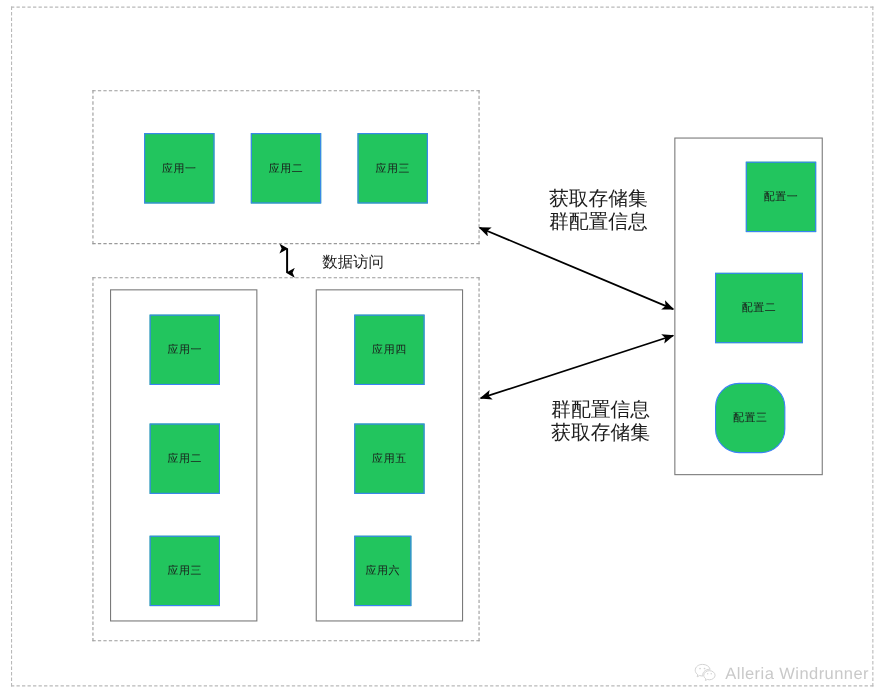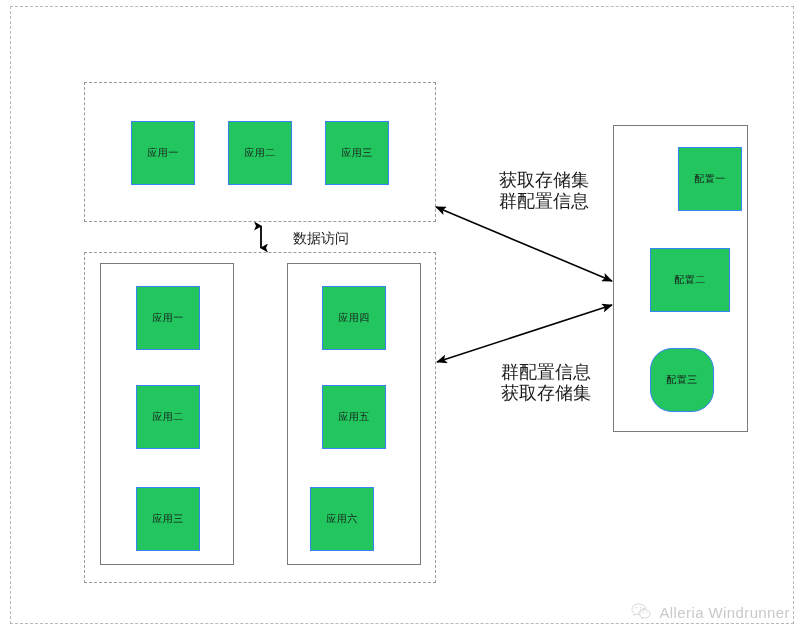--- a/index.html
+++ b/index.html
@@ -118,7 +118,7 @@
   <div class="group-box" style="left:287px; top:263px; width:134px; height:302px;"></div>
   <div class="node" style="left:322px; top:385px; width:64px; height:64px;">应用五</div>
   <div class="node" style="left:322px; top:286px; width:64px; height:64px;">应用四</div>
-  <div class="node" style="left:310px; top:487px; width:64px; height:64px;">应用六</div>
+  <div class="node" style="left:322px; top:487px; width:52px; height:64px;">应用六</div>
 
   <div class="group-box" style="left:613px; top:125px; width:135px; height:307px;"></div>
   <div class="node" style="left:650px; top:147px; width:64px; height:64px;margin-left:28px;">配置一</div>

